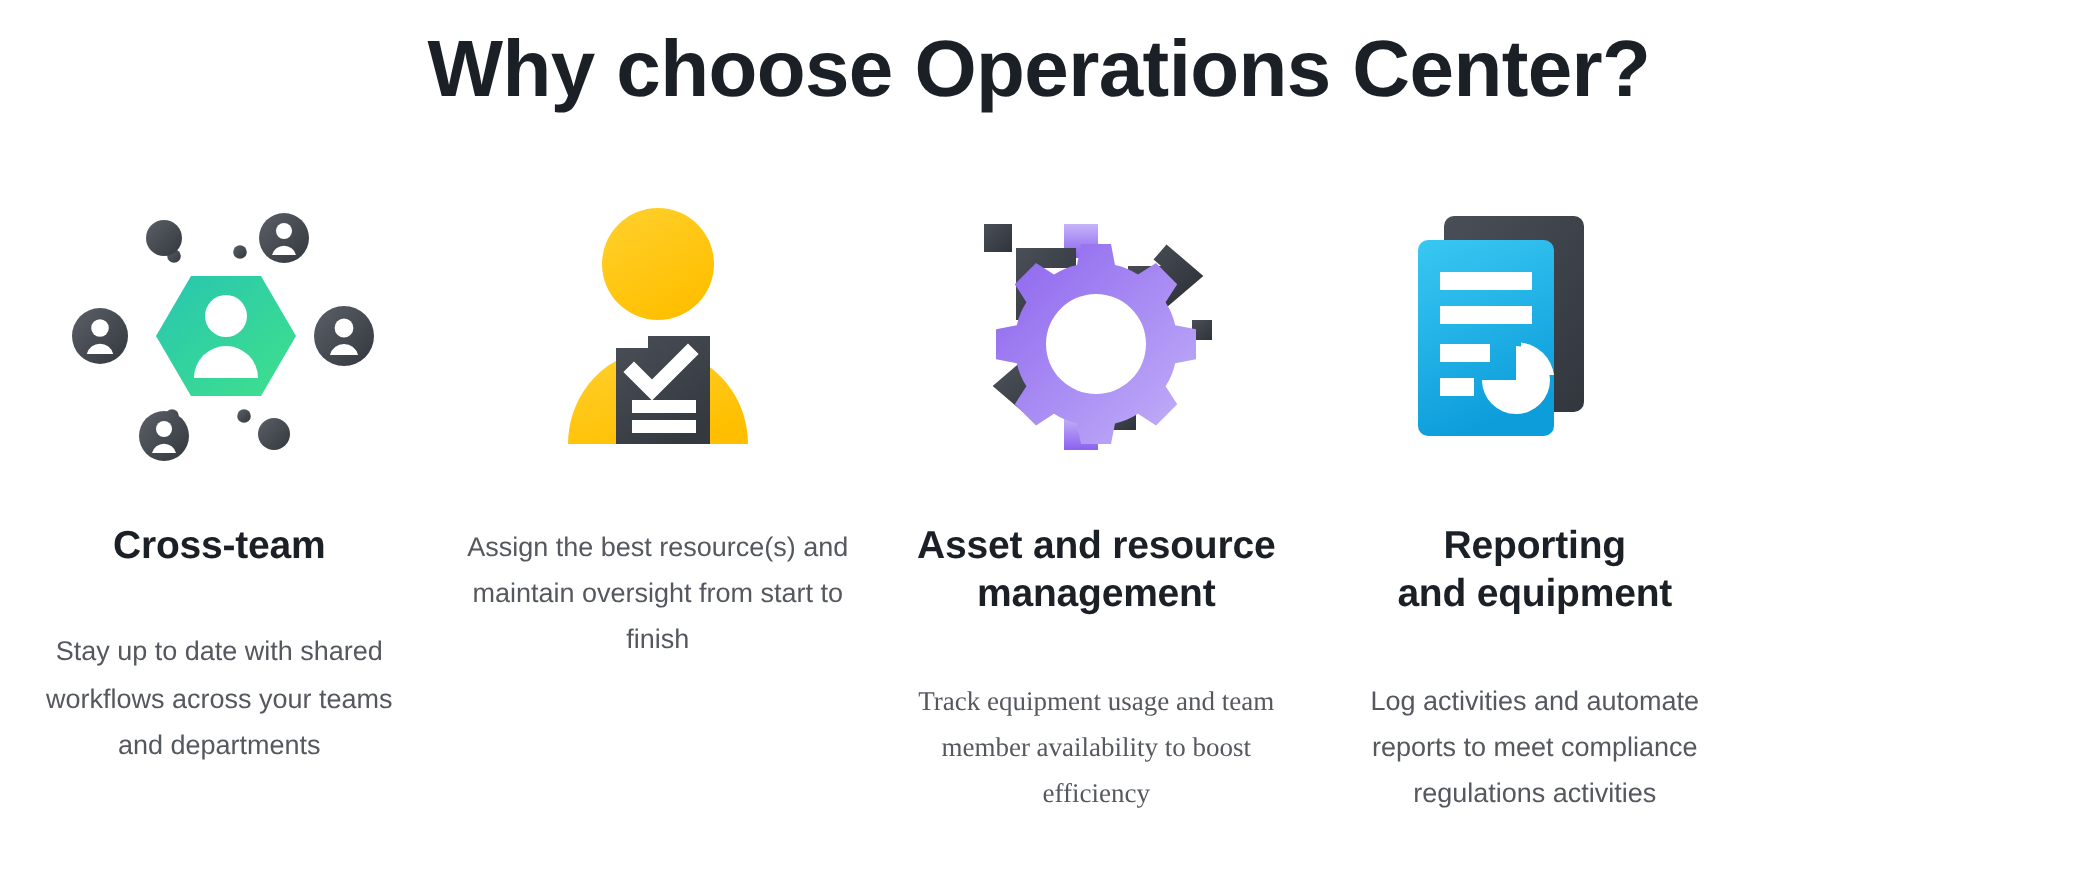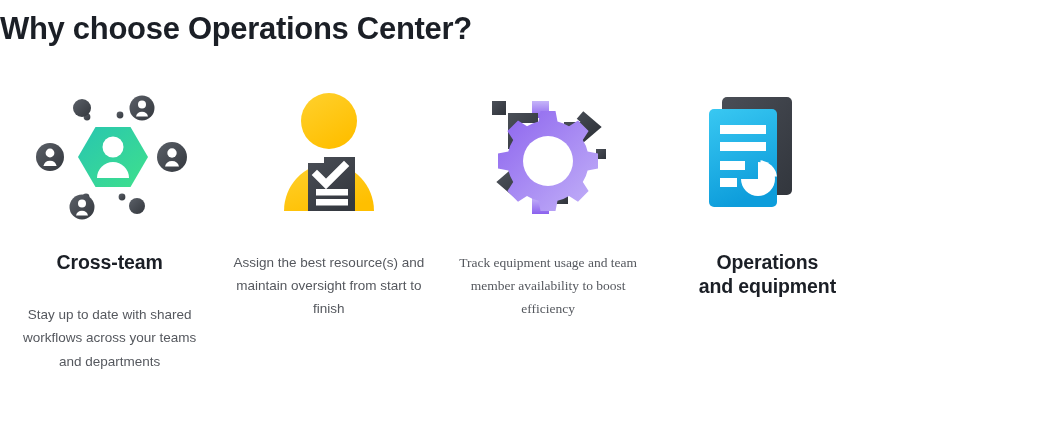--- a/index.html
+++ b/index.html
@@ -21,8 +21,8 @@
     box-sizing: border-box;
   }
   .page-title {
-    text-align: left;
-    font-size: 31px;
+    text-align: center;
+    font-size: 40px;
     font-weight: bold;
     color: #1b1f26;
     letter-spacing: -0.3px;

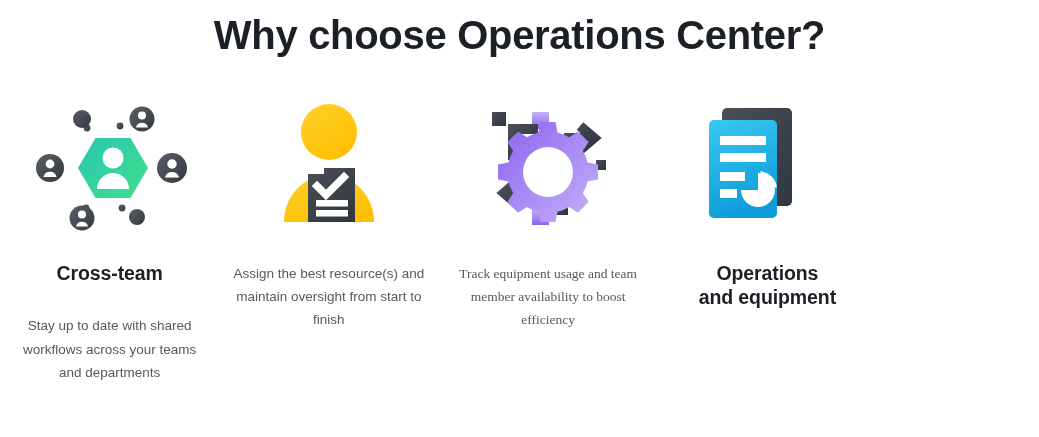--- a/index.html
+++ b/index.html
@@ -207,6 +207,10 @@
           </g>
         </svg>
       </div>
+      <div class="feature-title">
+        <span>Asset and resource</span><br>
+        <span>management</span>
+      </div>
       <div class="feature-desc">Track equipment usage and team member availability to boost efficiency</div>
     </div>
 

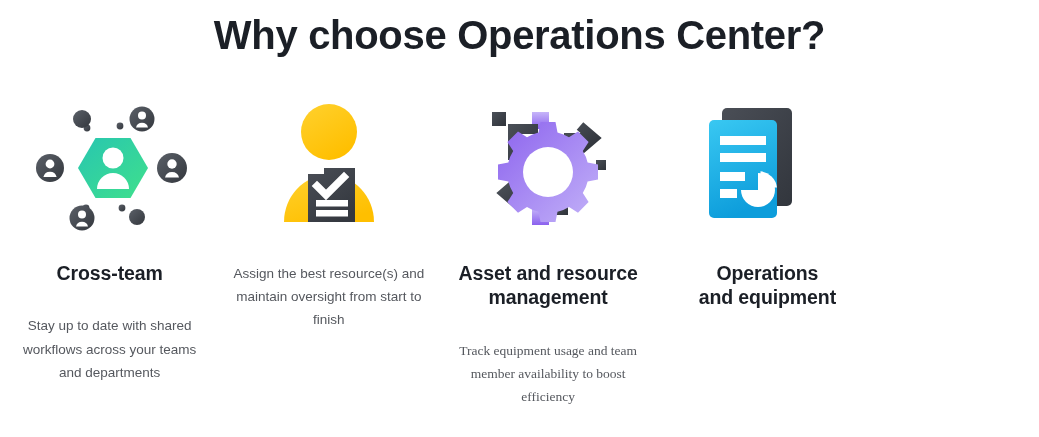--- a/index.html
+++ b/index.html
@@ -242,7 +242,7 @@
         </svg>
       </div>
       <div class="feature-title">
-        <span>Operations</span><br>
+        <span>Reporting</span><br>
         <span>and equipment</span>
       </div>
     </div>

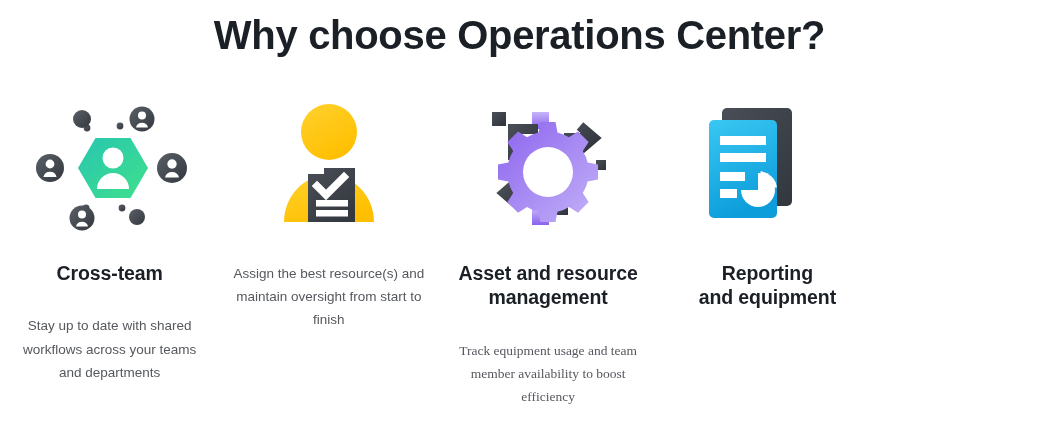--- a/index.html
+++ b/index.html
@@ -245,6 +245,7 @@
         <span>Reporting</span><br>
         <span>and equipment</span>
       </div>
+      <div class="feature-desc">Log activities and automate reports to meet compliance regulations activities</div>
     </div>
 
   </div>

